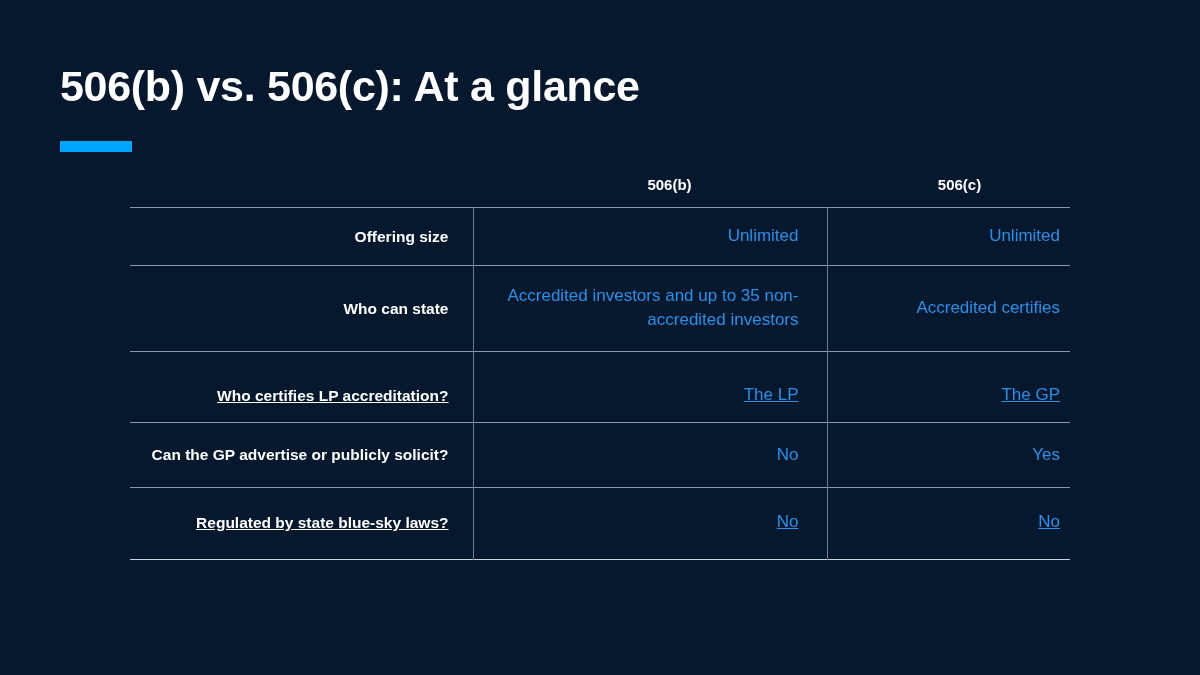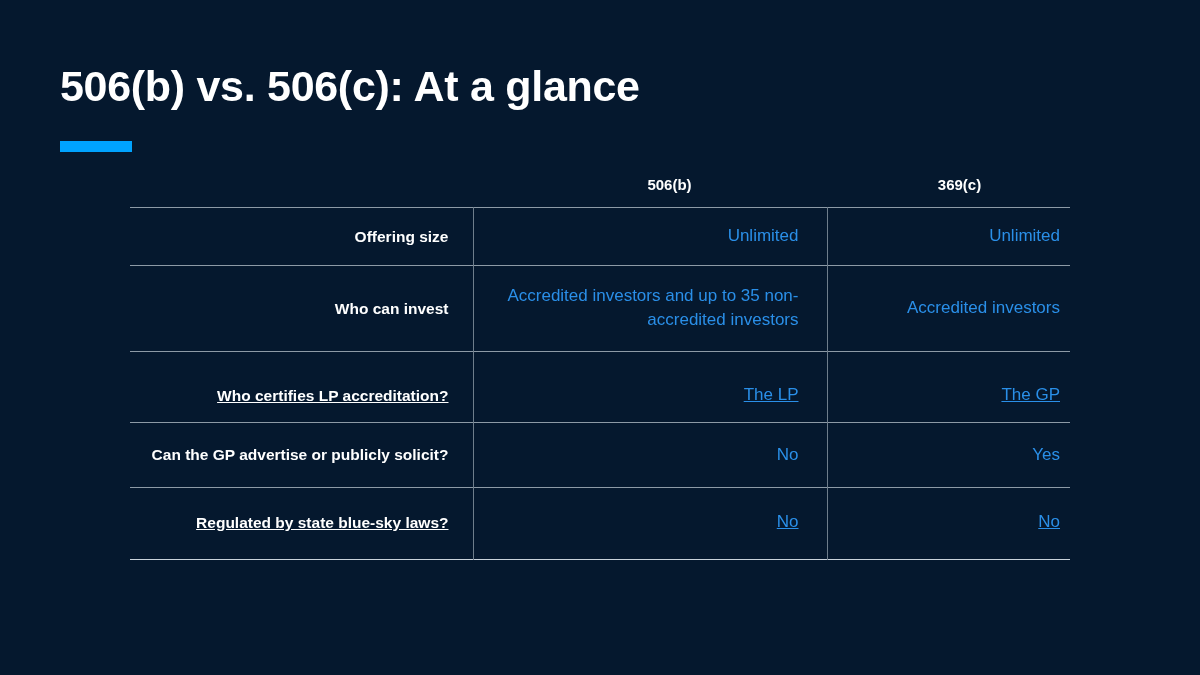--- a/index.html
+++ b/index.html
@@ -146,7 +146,7 @@
         <tr>
           <th class="h-label"></th>
           <th class="h-b">506(b)</th>
-          <th class="h-c">369(c)</th>
+          <th class="h-c">506(c)</th>
         </tr>
       </thead>
 

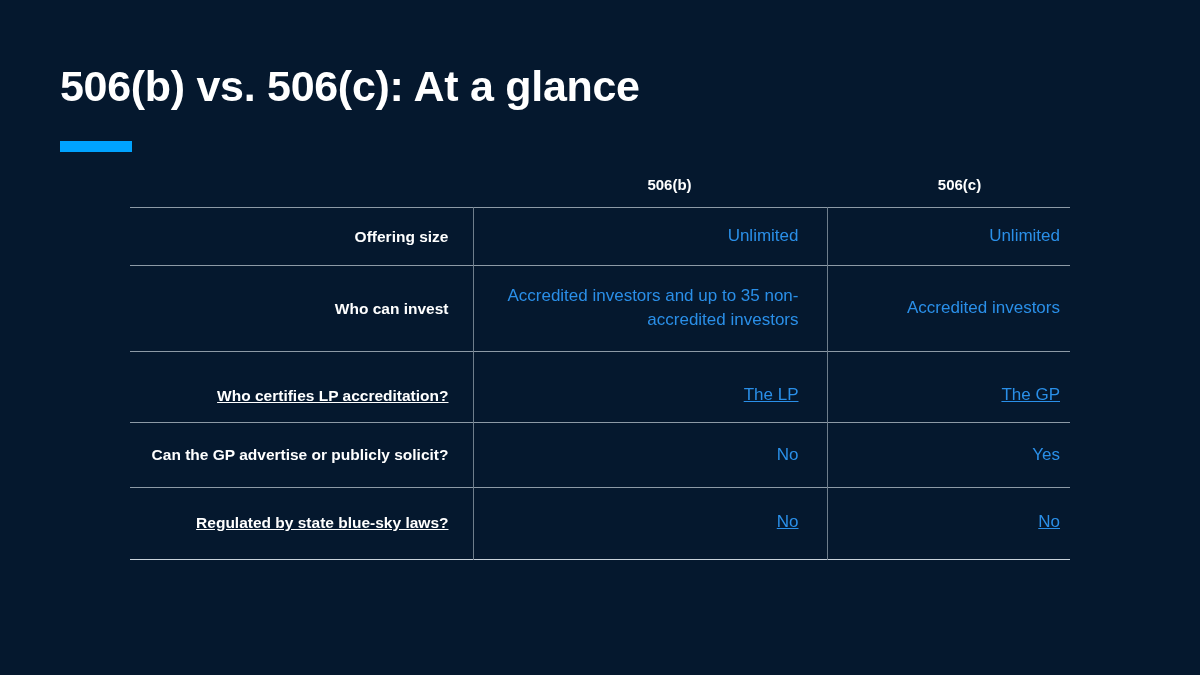--- a/index.html
+++ b/index.html
@@ -159,7 +159,7 @@
         </tr>
 
         <tr data-row="1">
-          <td class="cell-label">Who can invest</td>
+          <td class="cell-label">Who can state</td>
           <td class="cell-b">Accredited investors and up to 35 non-accredited investors</td>
           <td class="cell-c">Accredited investors</td>
         </tr>

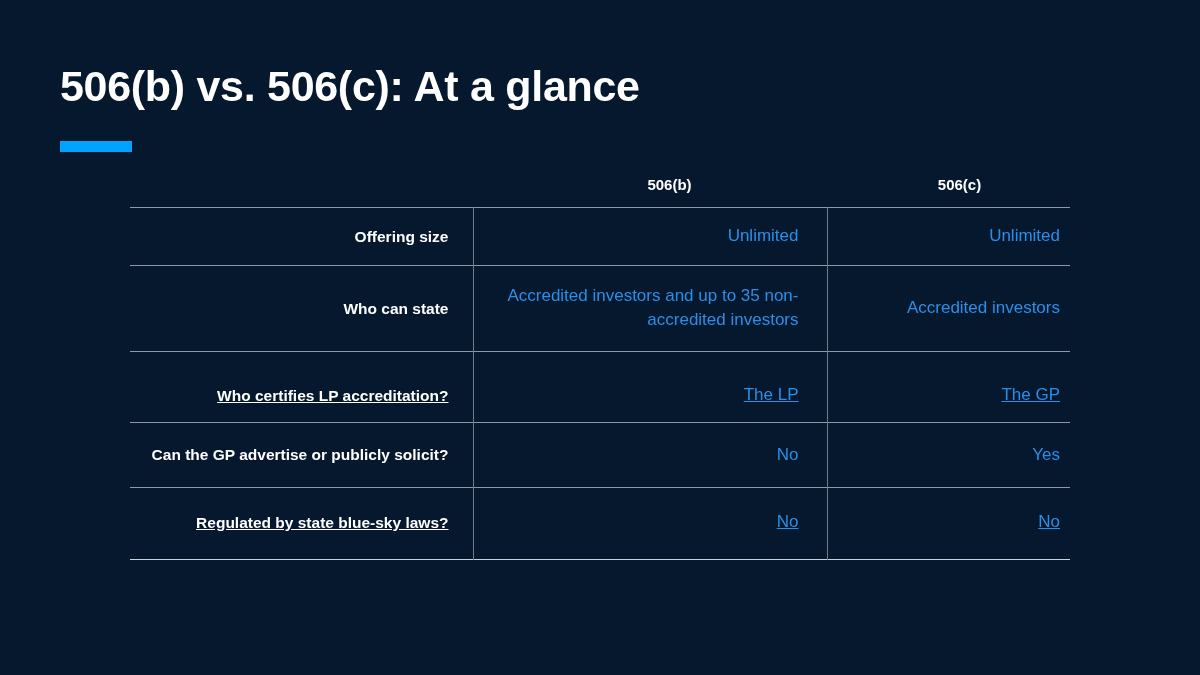--- a/index.html
+++ b/index.html
@@ -161,7 +161,7 @@
         <tr data-row="1">
           <td class="cell-label">Who can state</td>
           <td class="cell-b">Accredited investors and up to 35 non-accredited investors</td>
-          <td class="cell-c">Accredited investors</td>
+          <td class="cell-c">Accredited certifies</td>
         </tr>
 
         <tr data-row="2">

